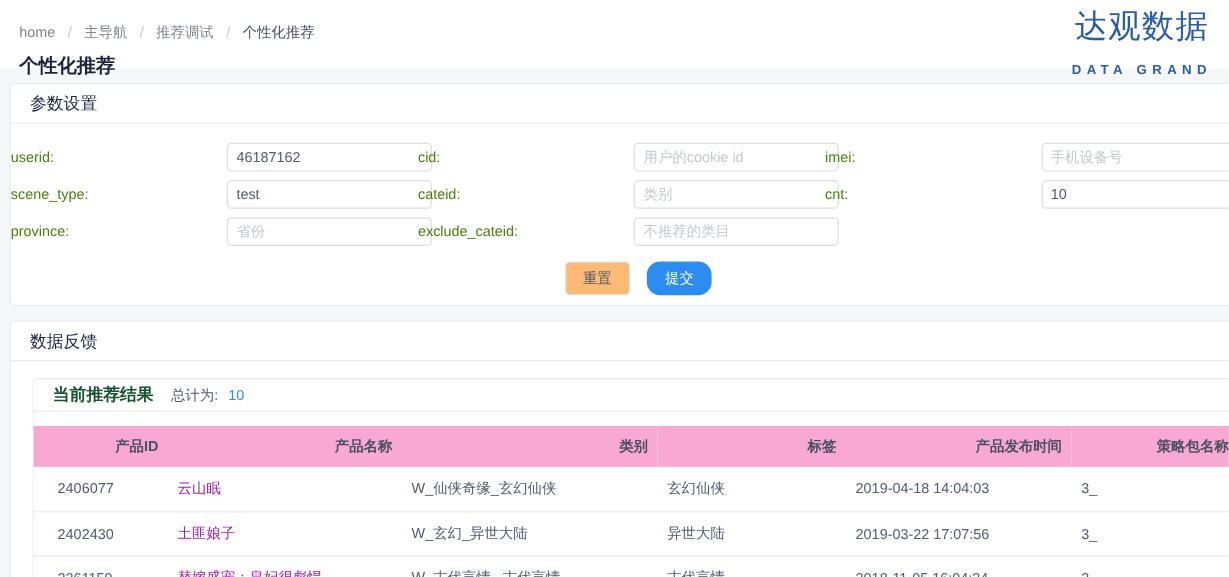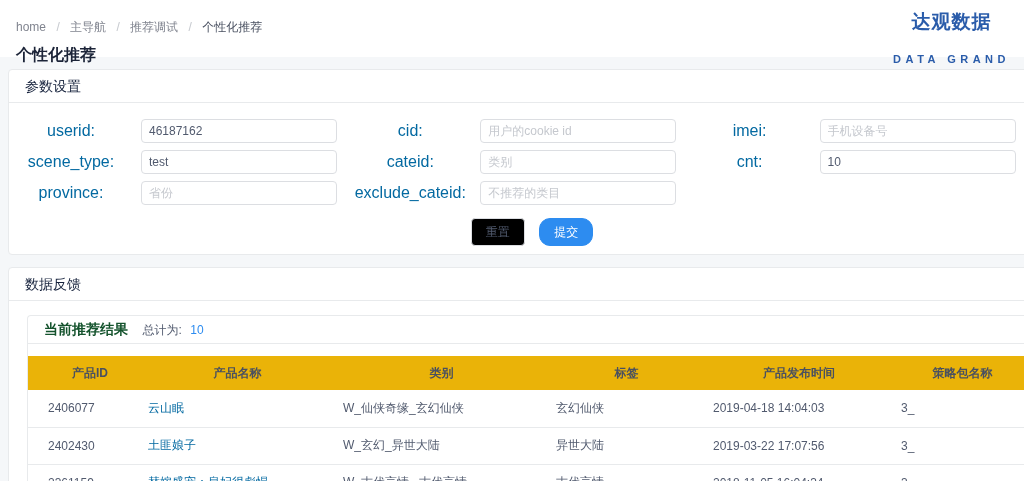--- a/index.html
+++ b/index.html
@@ -35,7 +35,7 @@
     user-select: none;
   }
   .logo-cn {
-    font-size: 19px; font-weight: 700;
+    font-size: 27px; font-weight: 400;
     color: #2a5caa; letter-spacing: 1px; line-height: 30px;
   }
   .logo-en {

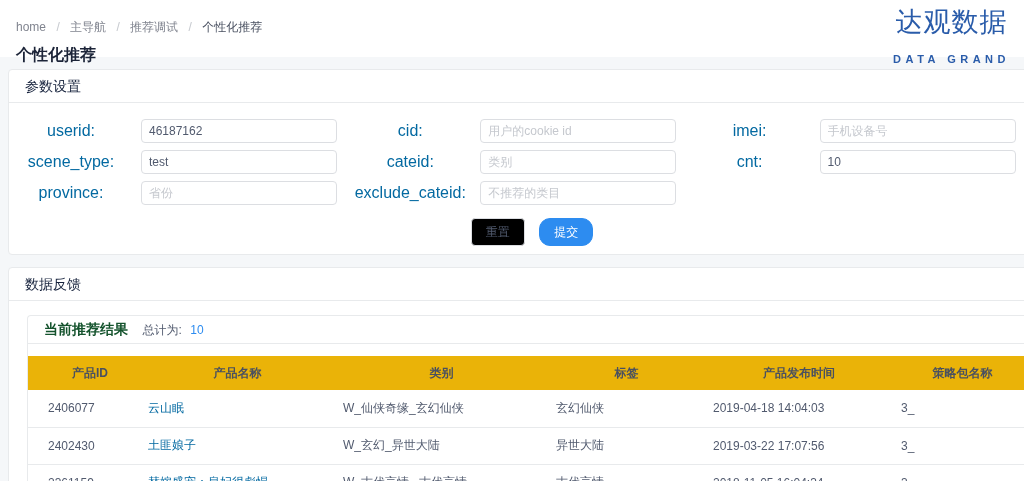--- a/index.html
+++ b/index.html
@@ -63,10 +63,10 @@
   .form-label {
     flex: none;
     width: 132px;
-    text-align: center;
+    text-align: left;
     padding-right: 8px;
-    font-size: 16px;
-    color: #0369a1;
+    font-size: 12px;
+    color: #4d7c0f;
   }
   .form-input {
     width: 196px; height: 24px;

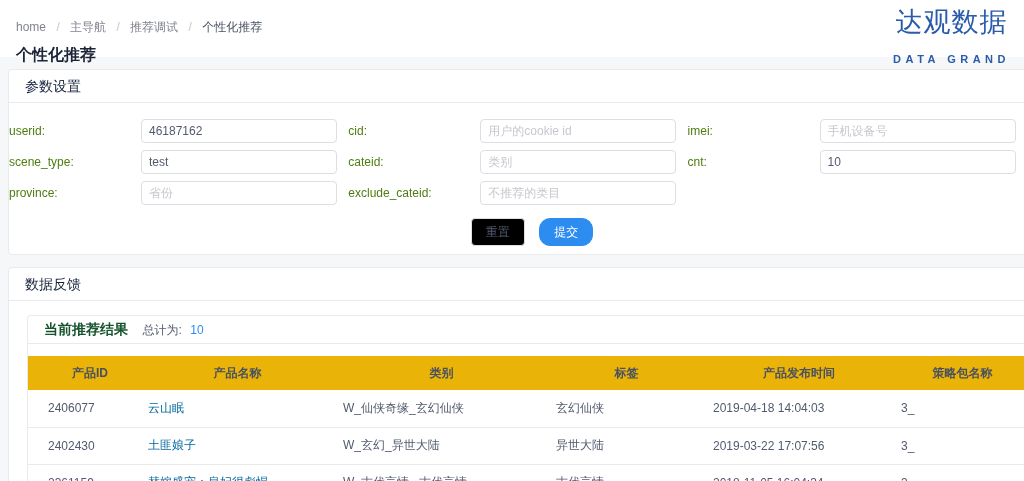--- a/index.html
+++ b/index.html
@@ -78,6 +78,7 @@
     outline: none;
     background: #fff;
     font-family: inherit;
+    margin-left: 48px;
   }
   .form-input::placeholder { color: #c5c8ce; }
   .form-actions { text-align: center; padding: 6px 0 8px 28px; }

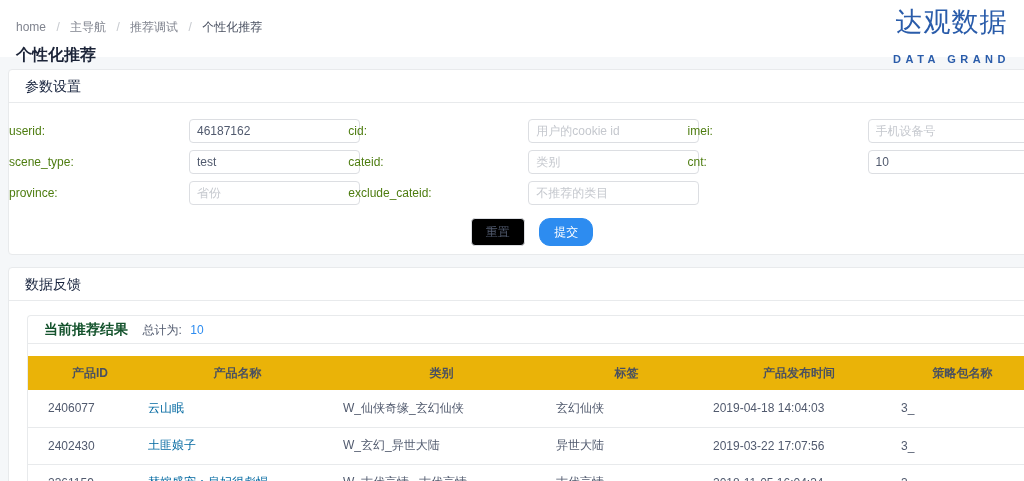--- a/index.html
+++ b/index.html
@@ -92,7 +92,7 @@
     border: 1px solid transparent;
     font-family: inherit;
   }
-  .btn-default { background: #000000; border-color: #dcdee2; color: #515a6e; }
+  .btn-default { background: #fdba74; border-color: #dcdee2; color: #515a6e; }
   .btn-primary { background: #2d8cf0; border-color: #2d8cf0; color: #fff; margin-left: 10px; border-radius: 11px; }
   
   .feedback-body { padding: 14px 0 0 18px; }

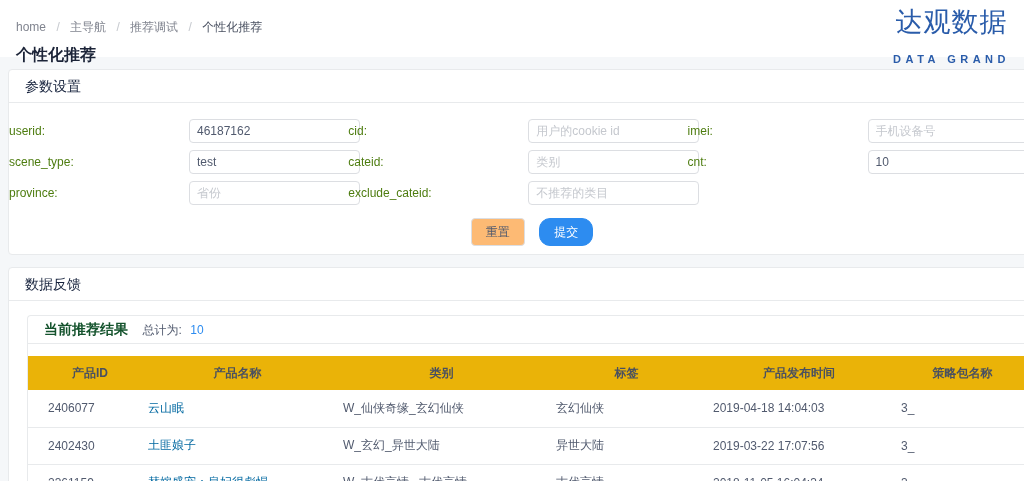--- a/index.html
+++ b/index.html
@@ -119,10 +119,10 @@
     table-layout: fixed;
   }
   .result-table thead th {
-    background: #eab308;
+    background: #f9a8d4;
     color: #495060;
     font-weight: 700;
-    text-align: center;
+    text-align: right;
     height: 34px;
     padding: 0 8px;
     white-space: nowrap;

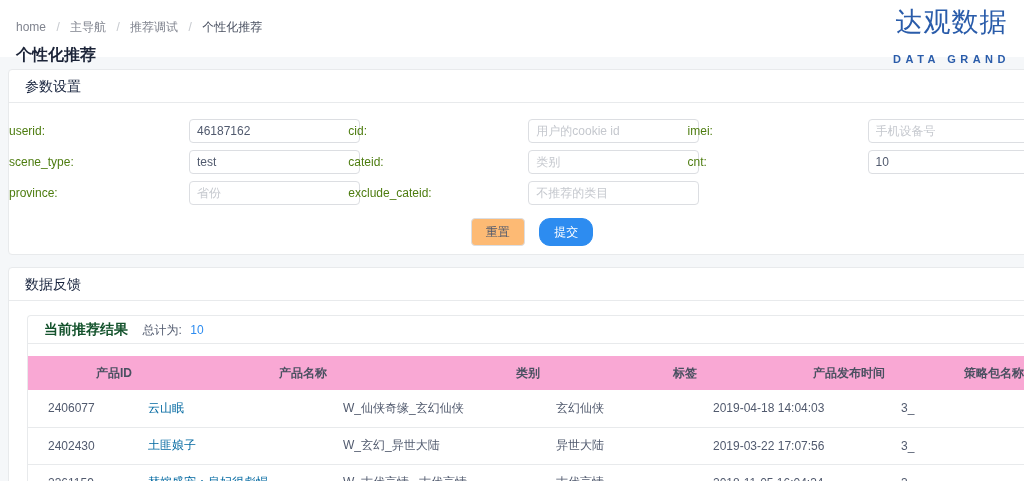--- a/index.html
+++ b/index.html
@@ -135,7 +135,7 @@
     white-space: nowrap;
   }
   .result-table th.first, .result-table td.first { padding-left: 20px; }
-  .link { color: #0369a1; cursor: pointer; text-decoration: none; }
+  .link { color: #a21caf; cursor: pointer; text-decoration: none; }
 </style>
 </head>
 <body>

